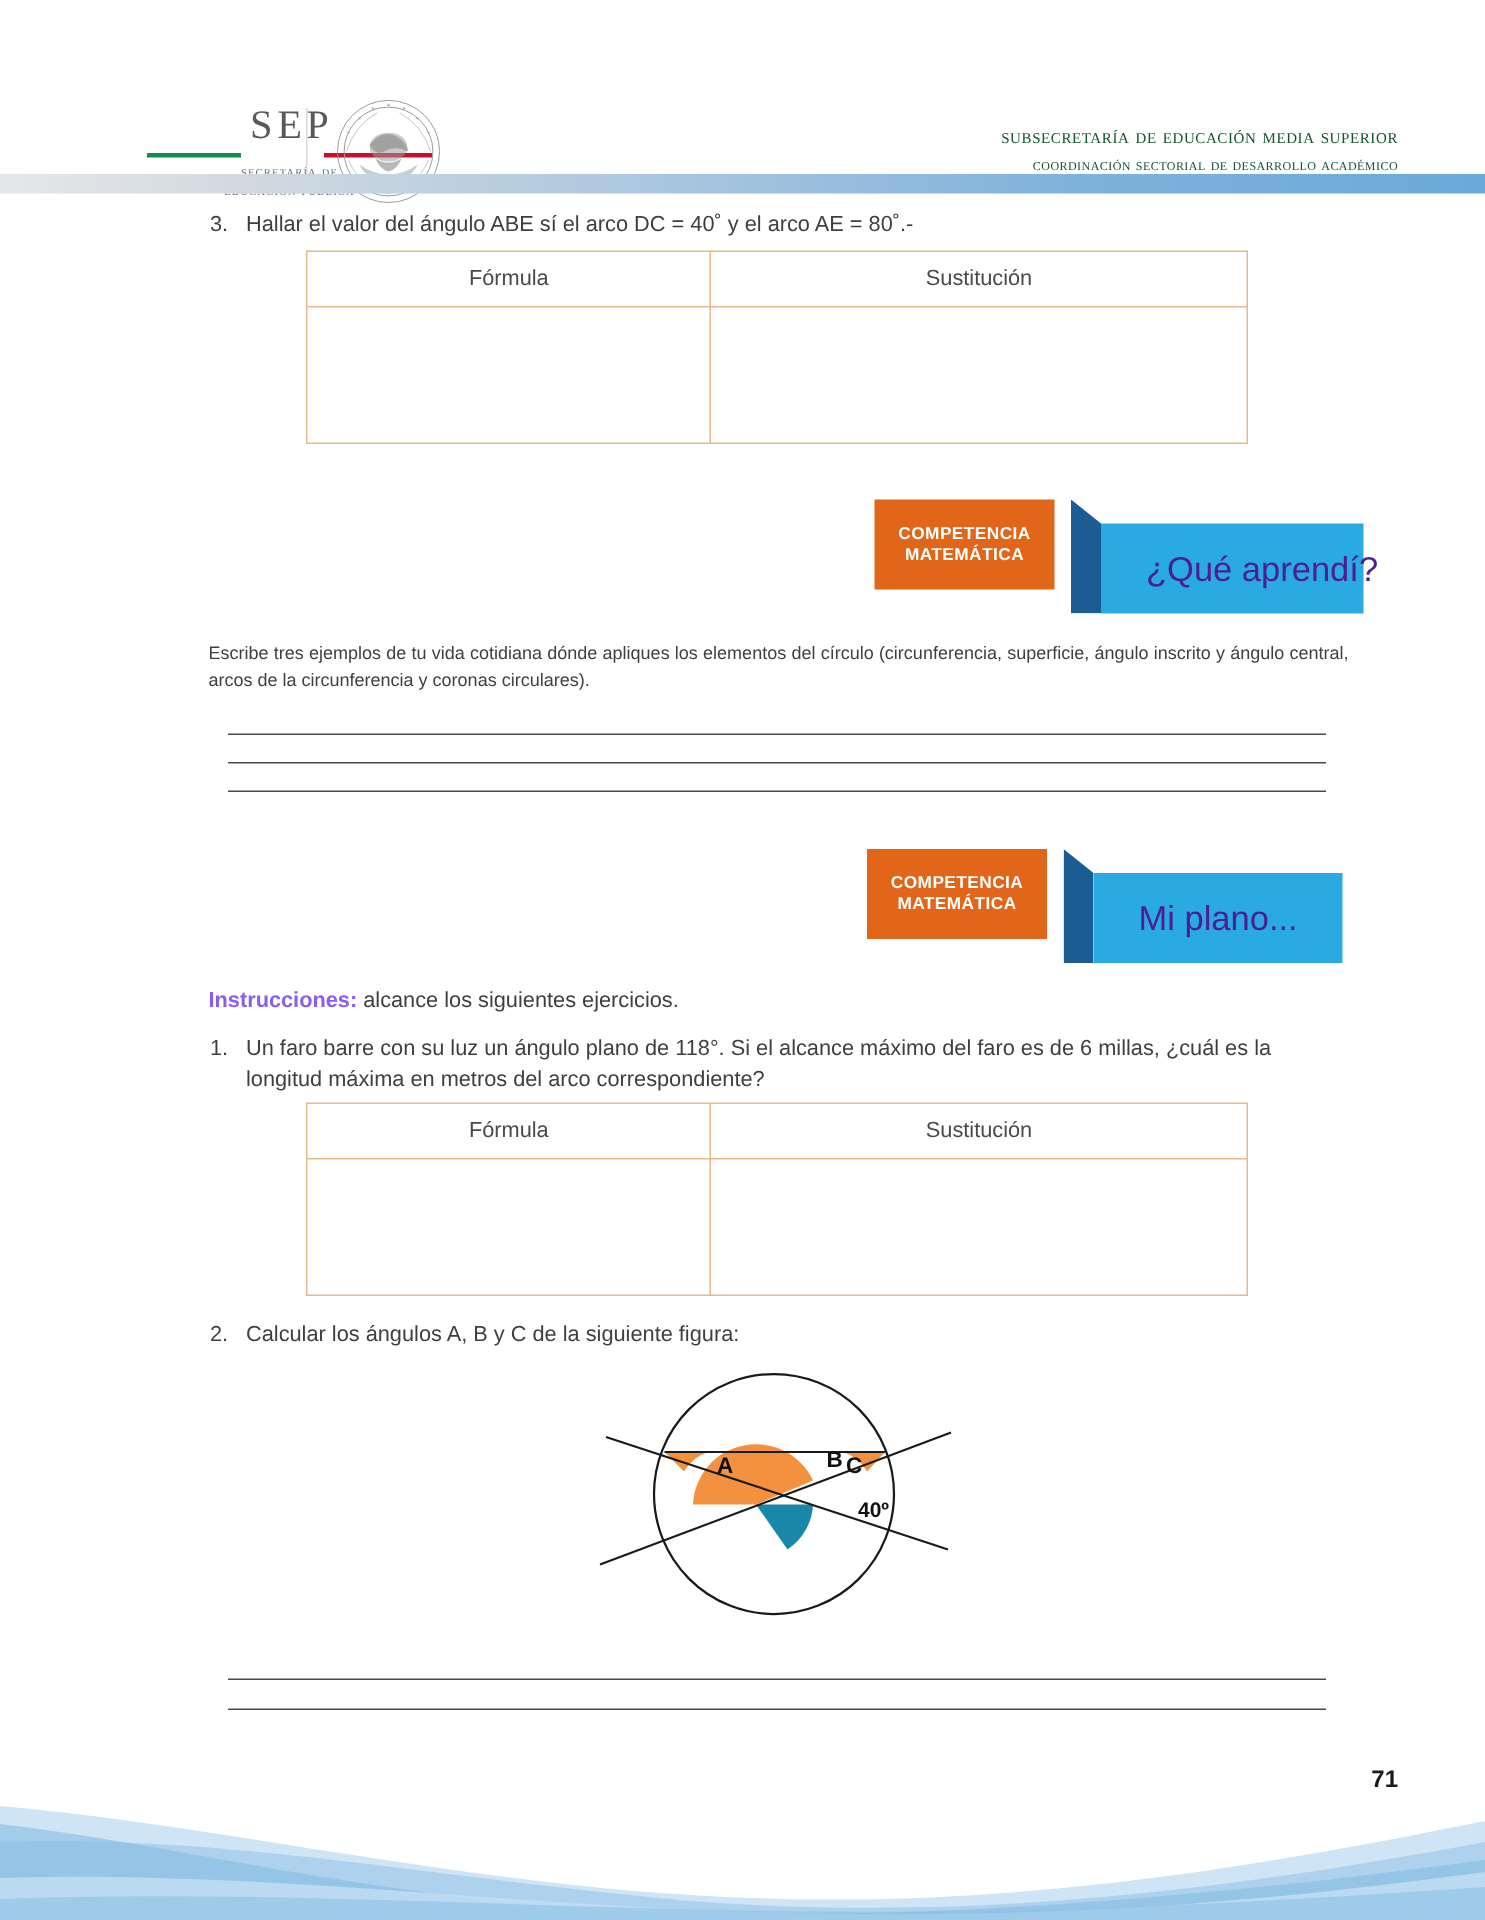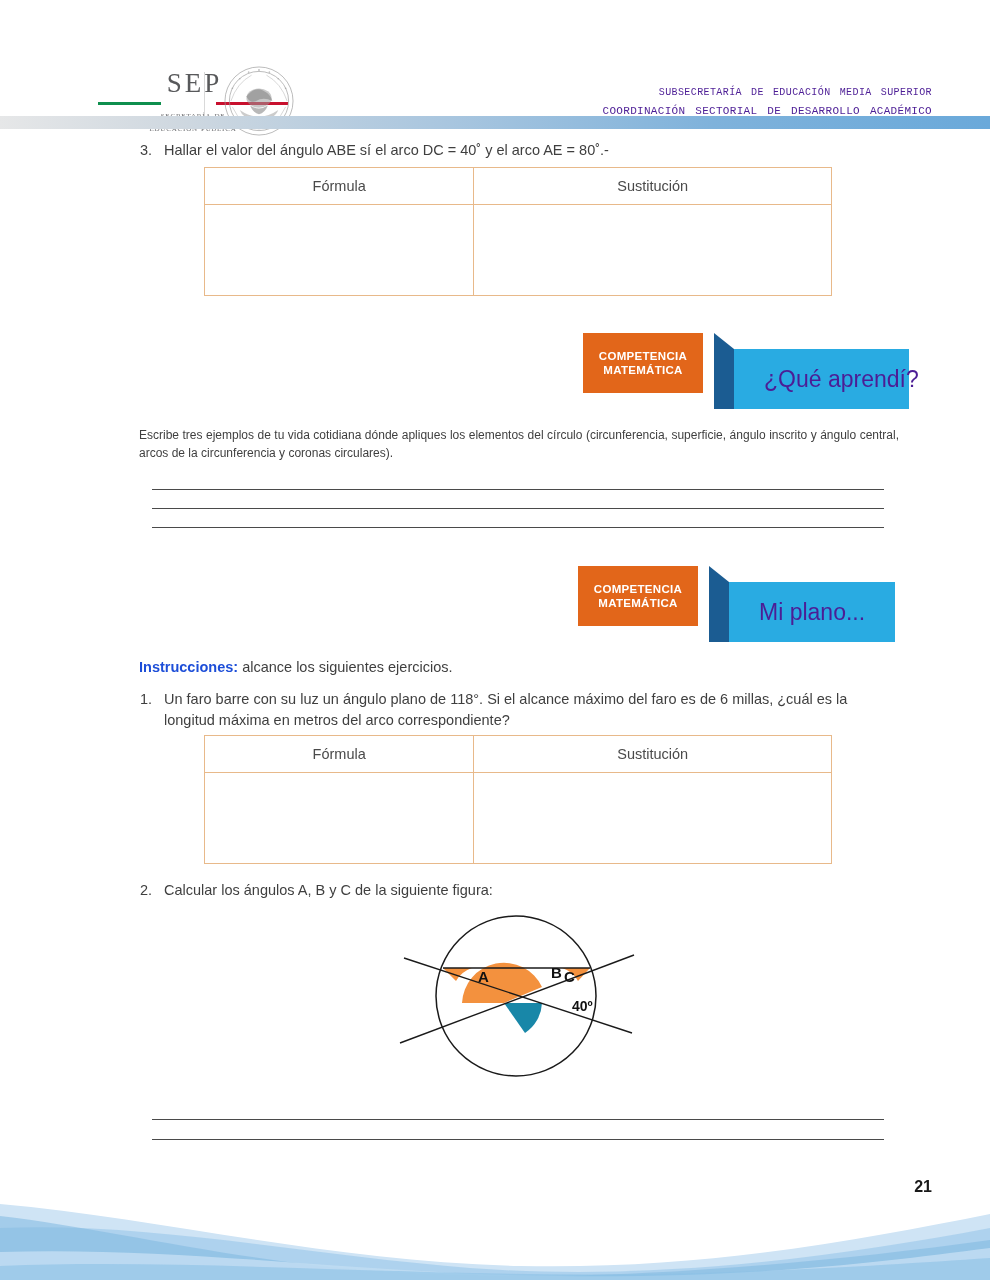--- a/index.html
+++ b/index.html
@@ -75,8 +75,8 @@
     right: 58px;
     top: 55px;
     text-align: right;
-    font-family: Liberation Mono, monospace;
-    color: #4c1d95;
+    font-family: Liberation Serif, serif;
+    color: #14532d;
   }
   .gov-title .line1 {
     font-size: 14.5px;

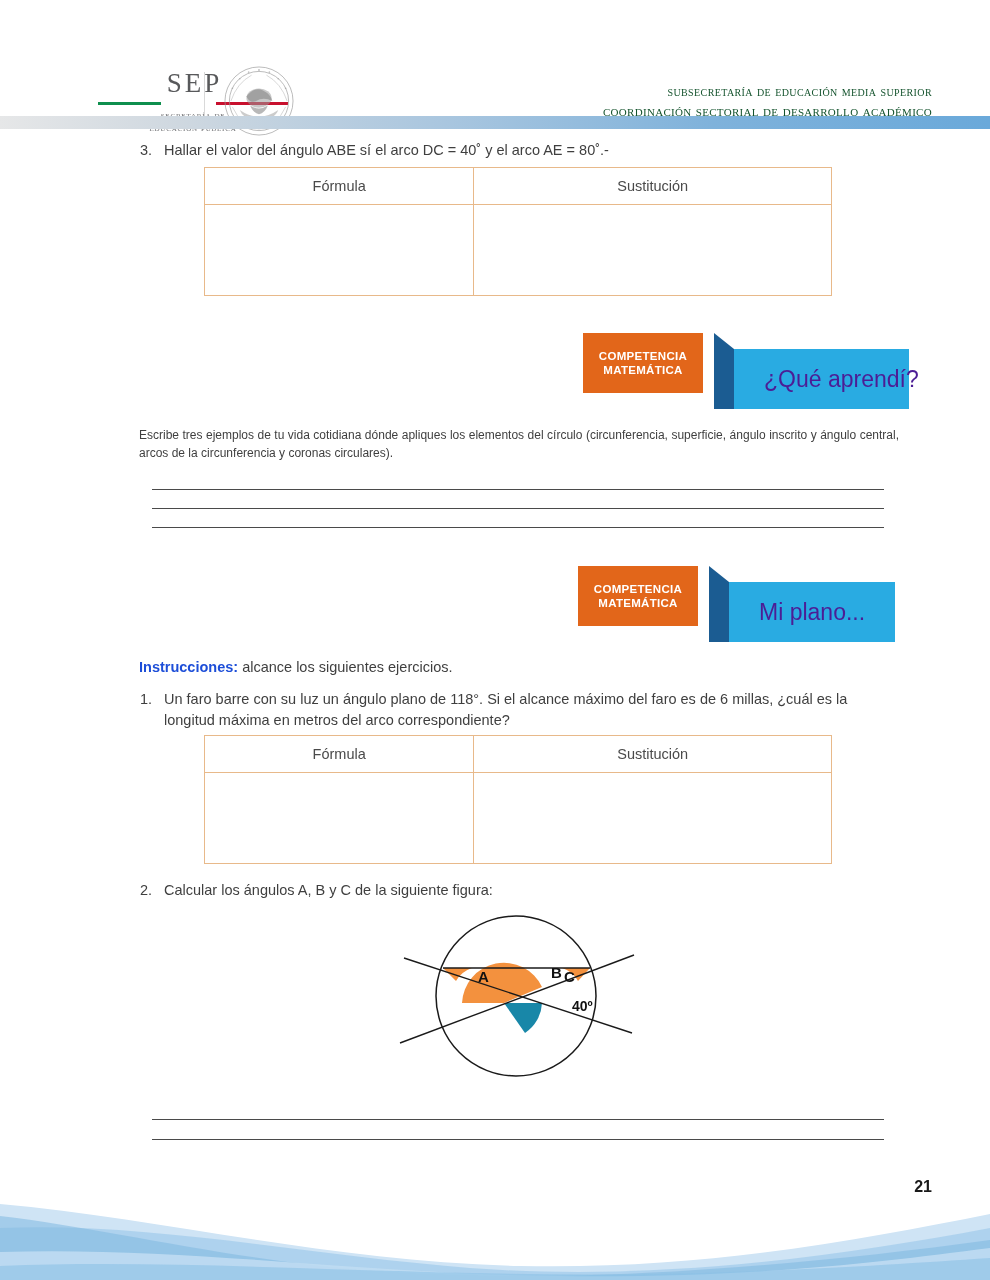--- a/index.html
+++ b/index.html
@@ -86,7 +86,7 @@
     white-space: nowrap;
   }
   .gov-title .line2 {
-    font-size: 16px;
+    font-size: 12px;
     letter-spacing: 0.3px;
     font-variant: small-caps;
     text-transform: lowercase;

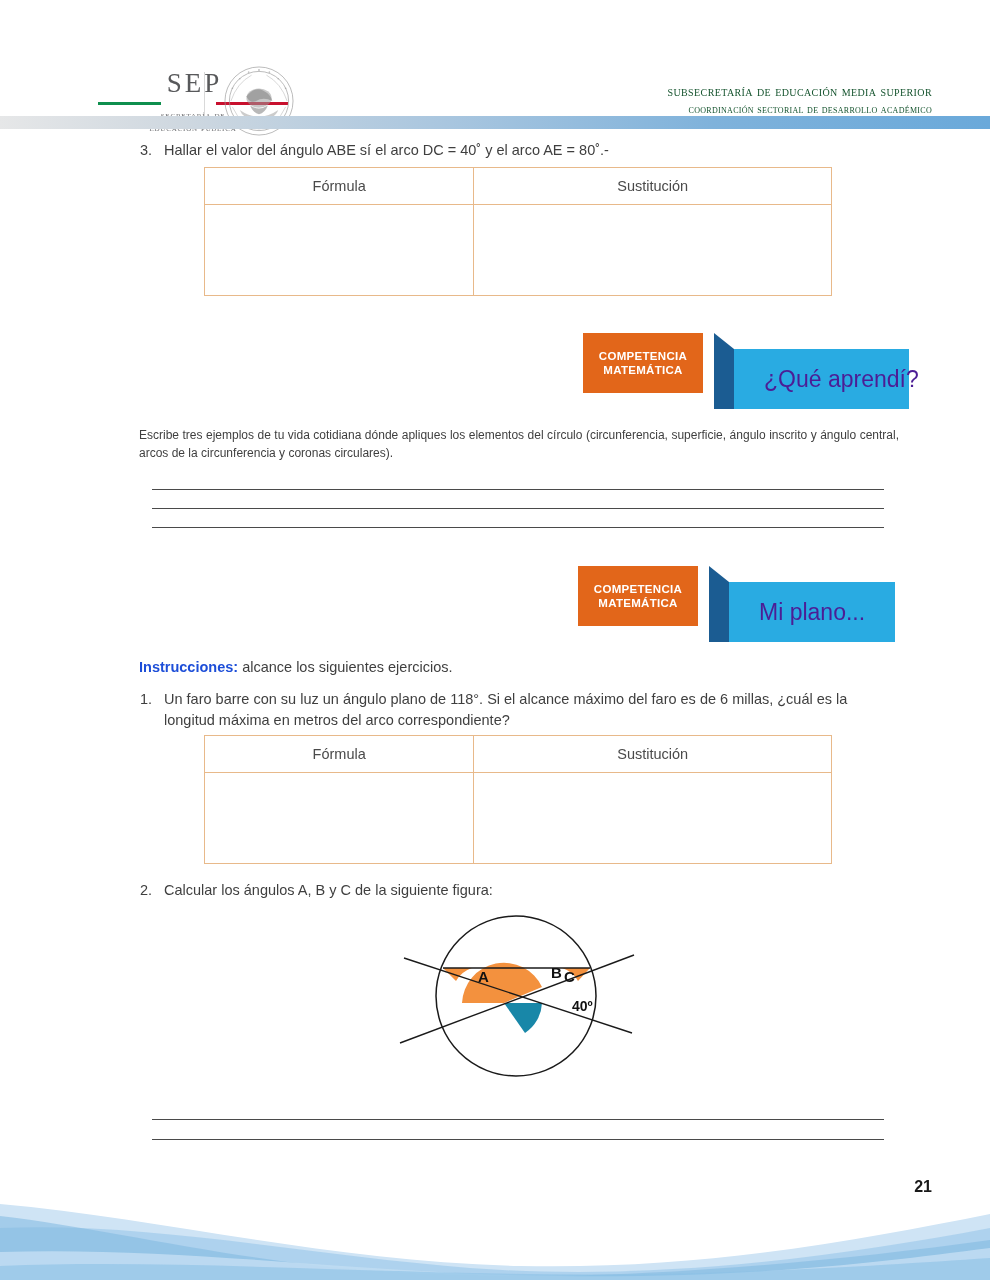--- a/index.html
+++ b/index.html
@@ -219,7 +219,7 @@
     color: #3f3f3f;
   }
   .instr b {
-    color: #1d4ed8;
+    color: #8b5cf6;
   }
 
   .page-num {

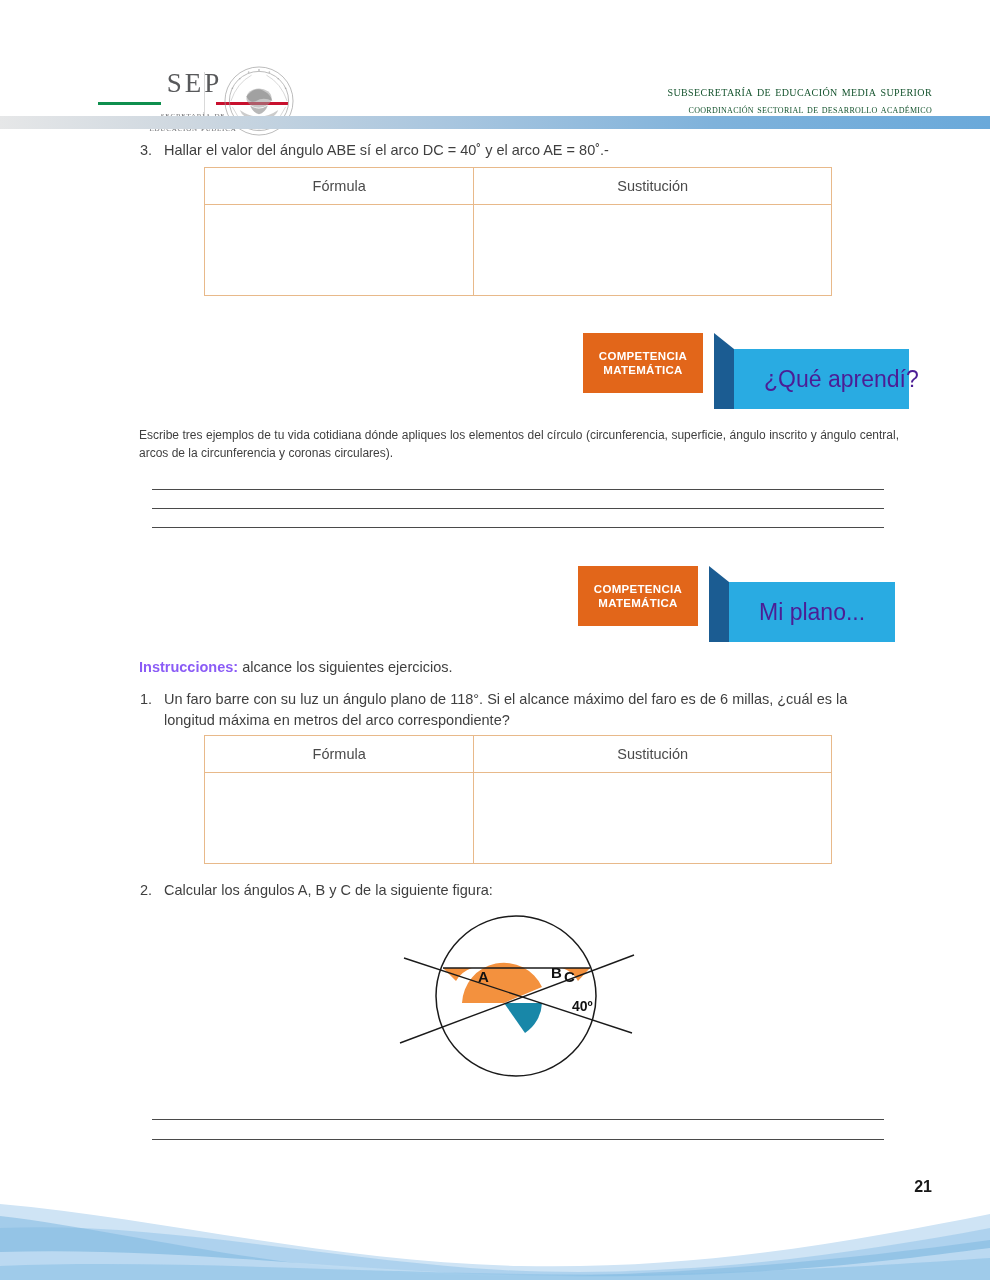--- a/index.html
+++ b/index.html
@@ -399,7 +399,7 @@
 <div class="ans-line" style="left:152px; top:1119px; width:732px;"></div>
 <div class="ans-line" style="left:152px; top:1139px; width:732px;"></div>
 
-<div class="page-num">21</div>
+<div class="page-num">71</div>
 
 <svg class="wave-footer" viewBox="0 0 990 110" preserveAspectRatio="none">
   <path d="M0 34 C160 48 330 92 520 96 C700 100 860 70 990 44 L990 110 L0 110 Z" fill="#cfe4f5"></path>

